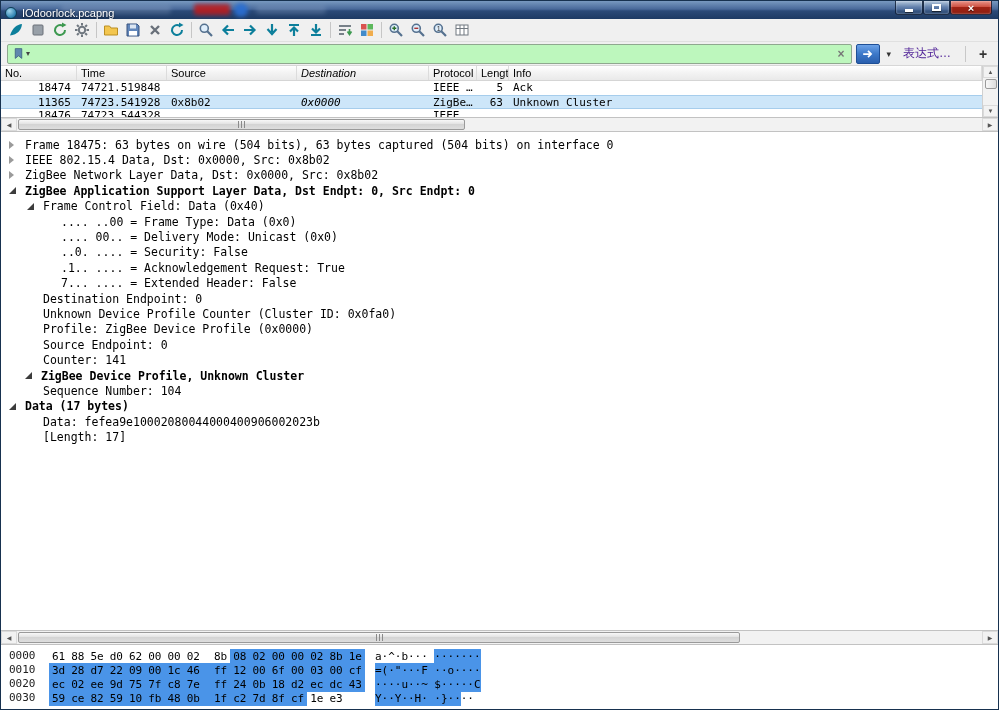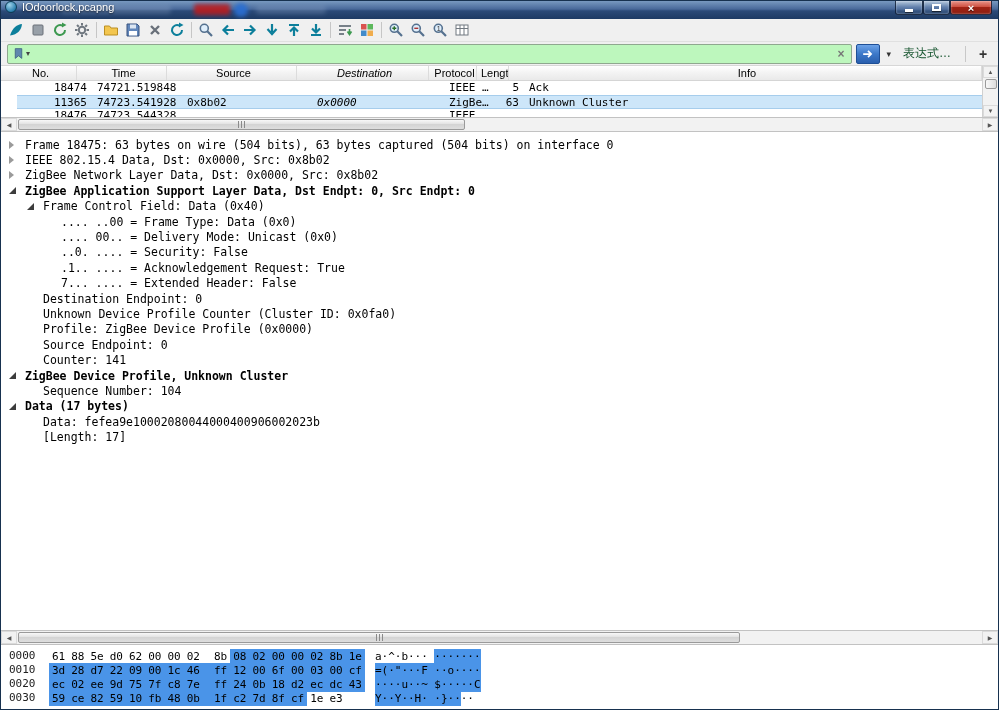--- a/index.html
+++ b/index.html
@@ -13,7 +13,7 @@
   .window{width:999px;height:710px;display:flex;flex-direction:column;border:1px solid #17314f;background:#f0f0f0;}
 
   
-  .titlebar{position:relative;height:18px;flex:0 0 18px;background:linear-gradient(180deg,#7899c0 0%,#49699a 45%,#2b4a78 55%,#1d3a63 100%);display:flex;align-items:flex-start;overflow:hidden;}
+  .titlebar{position:relative;height:18px;flex:0 0 18px;background:linear-gradient(180deg,#7899c0 0%,#49699a 45%,#2b4a78 55%,#1d3a63 100%);display:flex;align-items:flex-end;overflow:hidden;}
   .blob{position:absolute;filter:blur(2px);}
   .blob.b1{left:60px;top:4px;width:110px;height:9px;background:#9fb4cf;opacity:.25;border-radius:4px;}
   .blob.b2{left:193px;top:3px;width:36px;height:11px;background:#c01818;opacity:.85;border-radius:2px;}

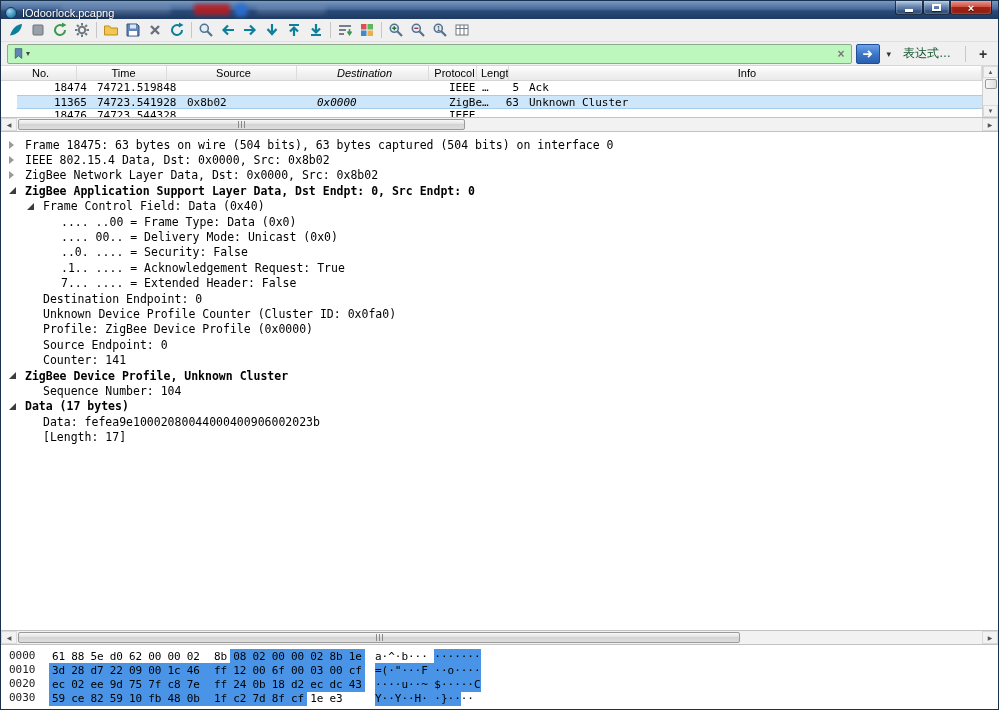--- a/index.html
+++ b/index.html
@@ -46,7 +46,7 @@
   .apply-btn{width:24px;height:20px;border-radius:2px;background:linear-gradient(180deg,#6ca2e8,#3c78c8 50%,#2a5fae);border:1px solid #1f4f96;display:flex;align-items:center;justify-content:center;}
   .apply-btn svg{width:14px;height:14px;}
   .caret2{font-size:9px;color:#333;padding:0 2px;}
-  .expr-btn{font-size:12px;color:#14532d;padding:0 6px;white-space:nowrap;}
+  .expr-btn{font-size:12px;color:#4c1d95;padding:0 6px;white-space:nowrap;}
   .vsep{width:1px;height:16px;background:#c8c8c8;margin:0 4px;}
   .add-btn{width:18px;height:18px;display:flex;align-items:center;justify-content:center;font-size:14px;font-weight:bold;color:#333;}
 

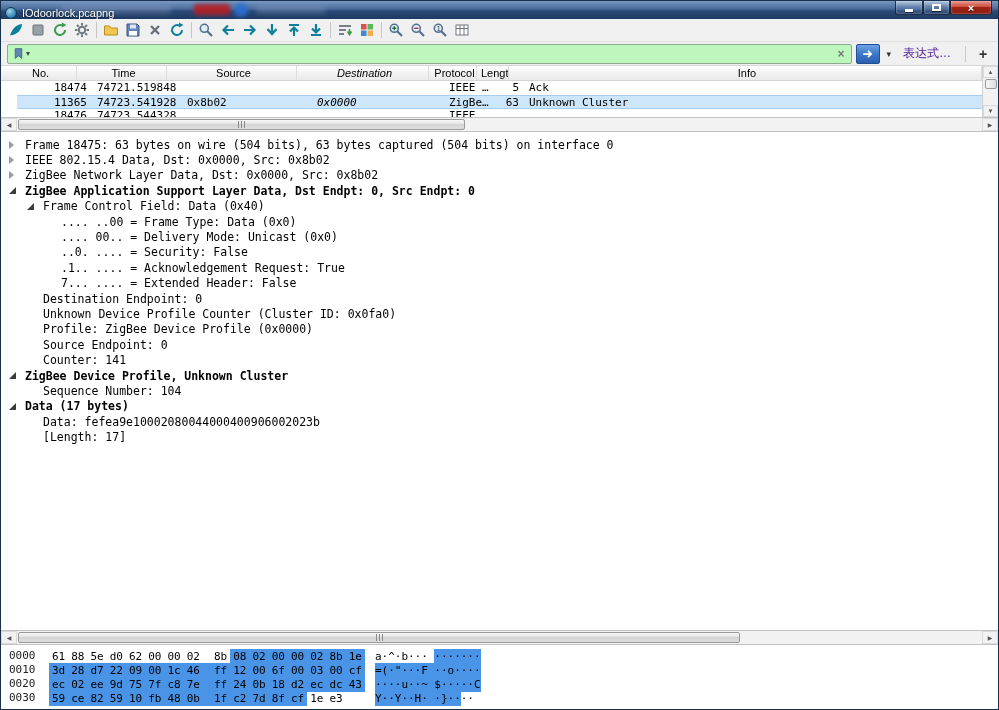--- a/index.html
+++ b/index.html
@@ -53,7 +53,7 @@
   
   .plist-wrap{flex:0 0 51px;height:51px;display:flex;background:#fff;}
   .plist{flex:1;display:flex;flex-direction:column;overflow:hidden;}
-  .plist-header{height:15px;flex:0 0 15px;display:flex;background:linear-gradient(180deg,#ffffff,#f4f4f4 45%,#e9e9e9);border-bottom:1px solid #d5d5d5;text-align:center;}
+  .plist-header{height:15px;flex:0 0 15px;display:flex;background:linear-gradient(180deg,#ffffff,#f4f4f4 45%,#e9e9e9);border-bottom:1px solid #d5d5d5;}
   .hcell{border-right:1px solid #dcdcdc;font-size:11px;line-height:14px;padding-left:6px;color:#000;overflow:hidden;white-space:nowrap;}
   .plist-rows{flex:1;background:#0c4a6e;font-family:"DejaVu Sans Mono","Liberation Mono",monospace;font-size:11px;margin-left:16px;}
   .prow{display:flex;height:14px;line-height:13px;color:#000;background:#fff;}

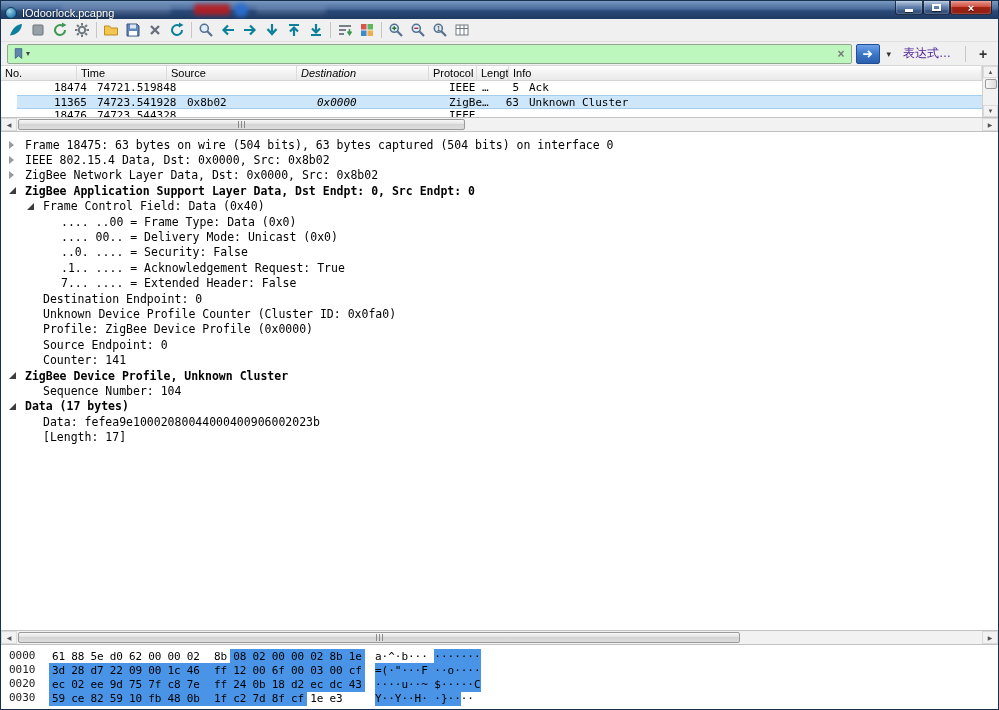--- a/index.html
+++ b/index.html
@@ -55,7 +55,7 @@
   .plist{flex:1;display:flex;flex-direction:column;overflow:hidden;}
   .plist-header{height:15px;flex:0 0 15px;display:flex;background:linear-gradient(180deg,#ffffff,#f4f4f4 45%,#e9e9e9);border-bottom:1px solid #d5d5d5;}
   .hcell{border-right:1px solid #dcdcdc;font-size:11px;line-height:14px;padding-left:6px;color:#000;overflow:hidden;white-space:nowrap;}
-  .plist-rows{flex:1;background:#0c4a6e;font-family:"DejaVu Sans Mono","Liberation Mono",monospace;font-size:11px;margin-left:16px;}
+  .plist-rows{flex:1;background:#0c4a6e;font-family:"DejaVu Sans Mono","Liberation Mono",monospace;font-size:11px;}
   .prow{display:flex;height:14px;line-height:13px;color:#000;background:#fff;}
   .prow.sel{background:var(--selrow);border-top:1px solid #a6cdec;border-bottom:1px solid #a6cdec;}
   .prow.clip{height:8px;overflow:hidden;justify-content:space-between;}

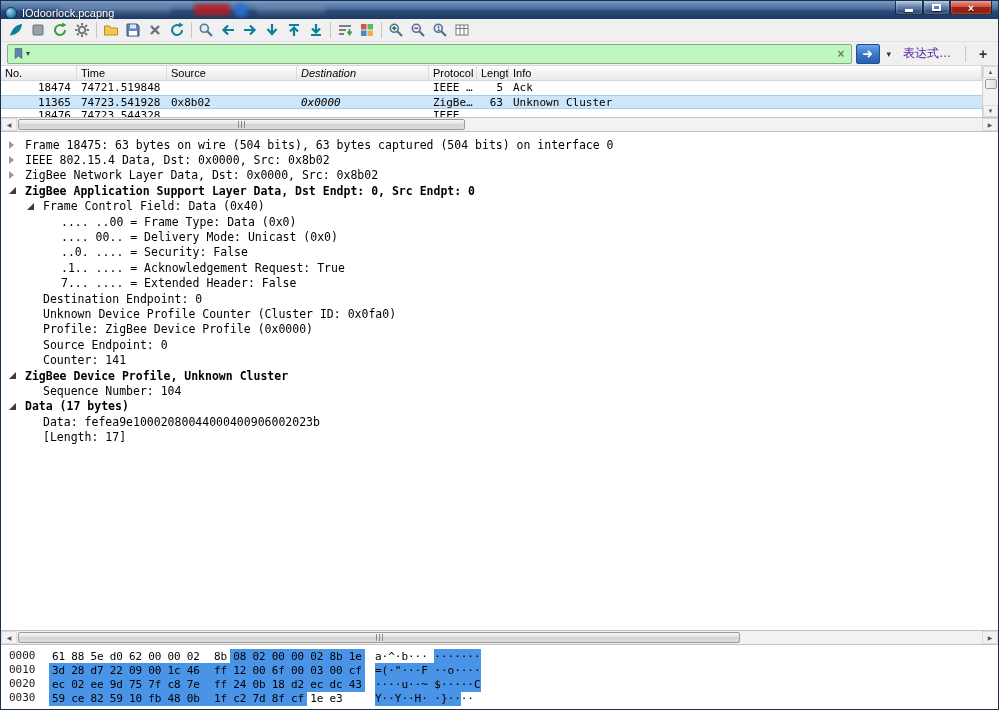--- a/index.html
+++ b/index.html
@@ -472,7 +472,7 @@
         <span class="exp"></span>
         <span class="dtext">Counter: 141</span>
       </div>
-      <div class="drow b" style="padding-left: 8px;">
+      <div class="drow b" style="padding-left: 24px;">
         <span class="exp">
           <span class="tri-open"></span>
         </span>

